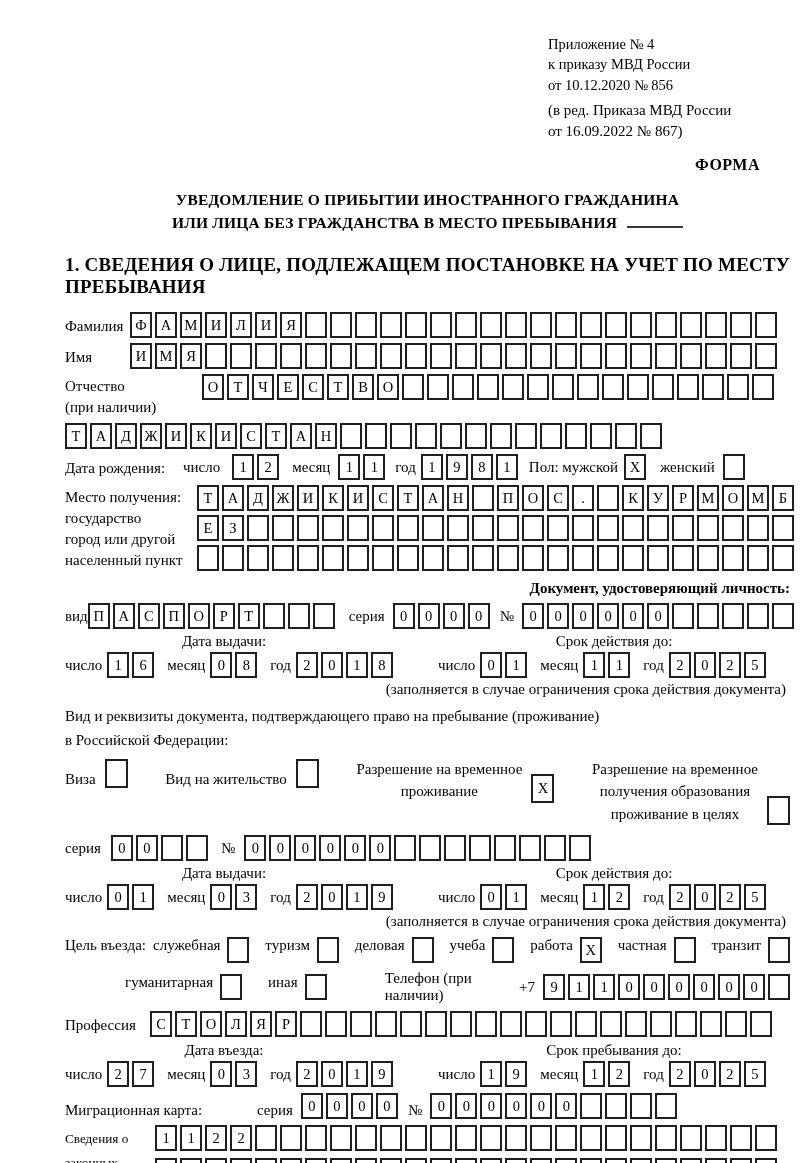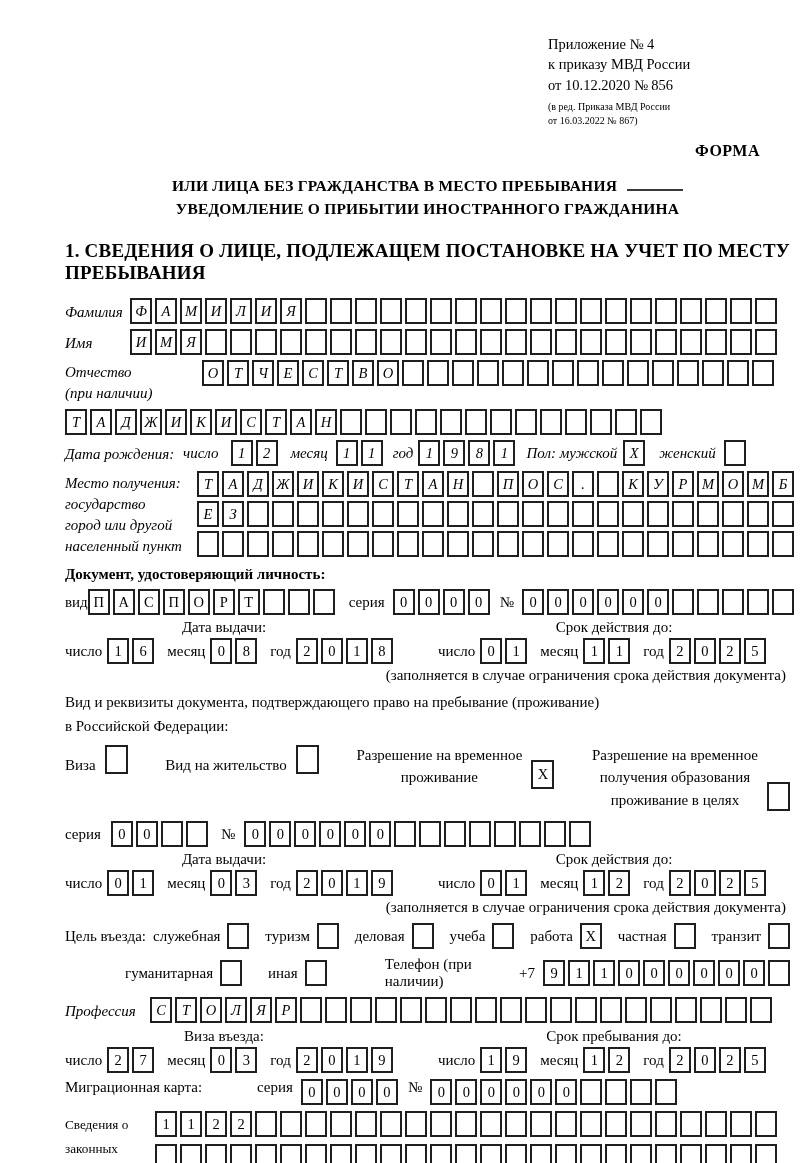--- a/index.html
+++ b/index.html
@@ -14,7 +14,7 @@
 
   
   .annex { margin-left:auto; width:242px; line-height:1.4; font-size:14.5px; }
-  .annex .edit-block { margin-top:5px; font-size:10px; }
+  .annex .edit-block { margin-top:5px; font-size:15px; }
   .forma { text-align:right; padding-right:30px; font-weight:bold; font-size:16px; letter-spacing:.5px; margin-top:14px; }
 
   

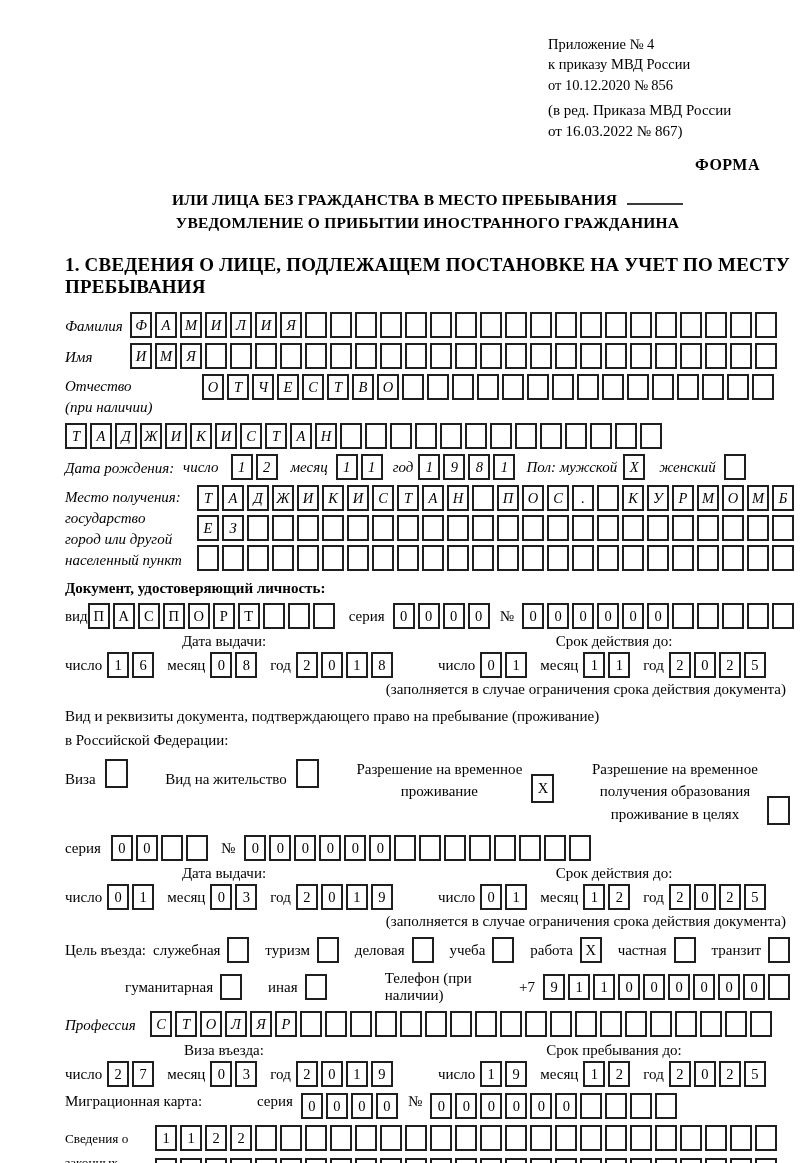--- a/index.html
+++ b/index.html
@@ -93,7 +93,7 @@
     <div>от 10.12.2020 № 856</div>
     <div class="edit-block">
       <div>(в ред. Приказа МВД России</div>
-      <div>от 16.03.2022 № 867)</div>
+      <div>от 16.09.2022 № 867)</div>
     </div>
   </div>
   <div class="forma">ФОРМА</div>

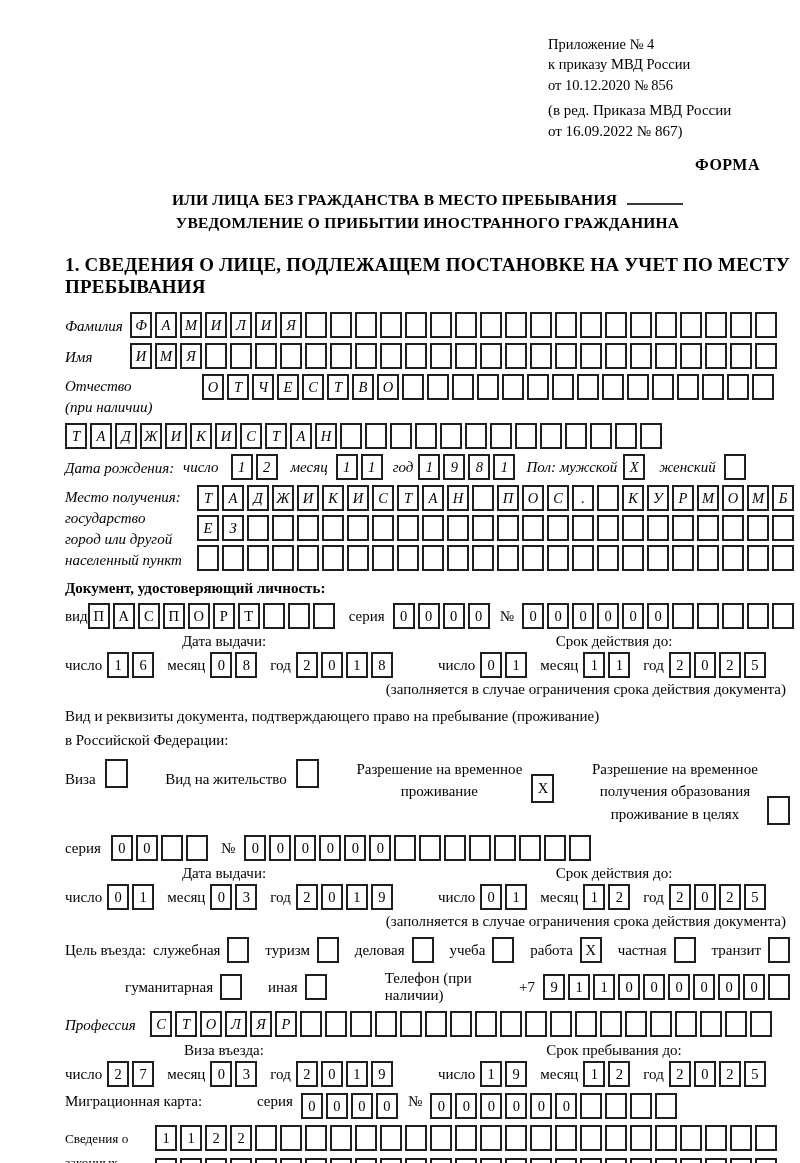--- a/index.html
+++ b/index.html
@@ -99,8 +99,8 @@
   <div class="forma">ФОРМА</div>
 
   <div class="title">
+    <div>УВЕДОМЛЕНИЕ О ПРИБЫТИИ ИНОСТРАННОГО ГРАЖДАНИНА</div>
     <div><span>ИЛИ ЛИЦА БЕЗ ГРАЖДАНСТВА В МЕСТО ПРЕБЫВАНИЯ</span><span class="blank-line"></span></div>
-    <div>УВЕДОМЛЕНИЕ О ПРИБЫТИИ ИНОСТРАННОГО ГРАЖДАНИНА</div>
   </div>
 
   <div class="sec-heading">1. СВЕДЕНИЯ О ЛИЦЕ, ПОДЛЕЖАЩЕМ ПОСТАНОВКЕ НА УЧЕТ ПО МЕСТУ ПРЕБЫВАНИЯ</div>

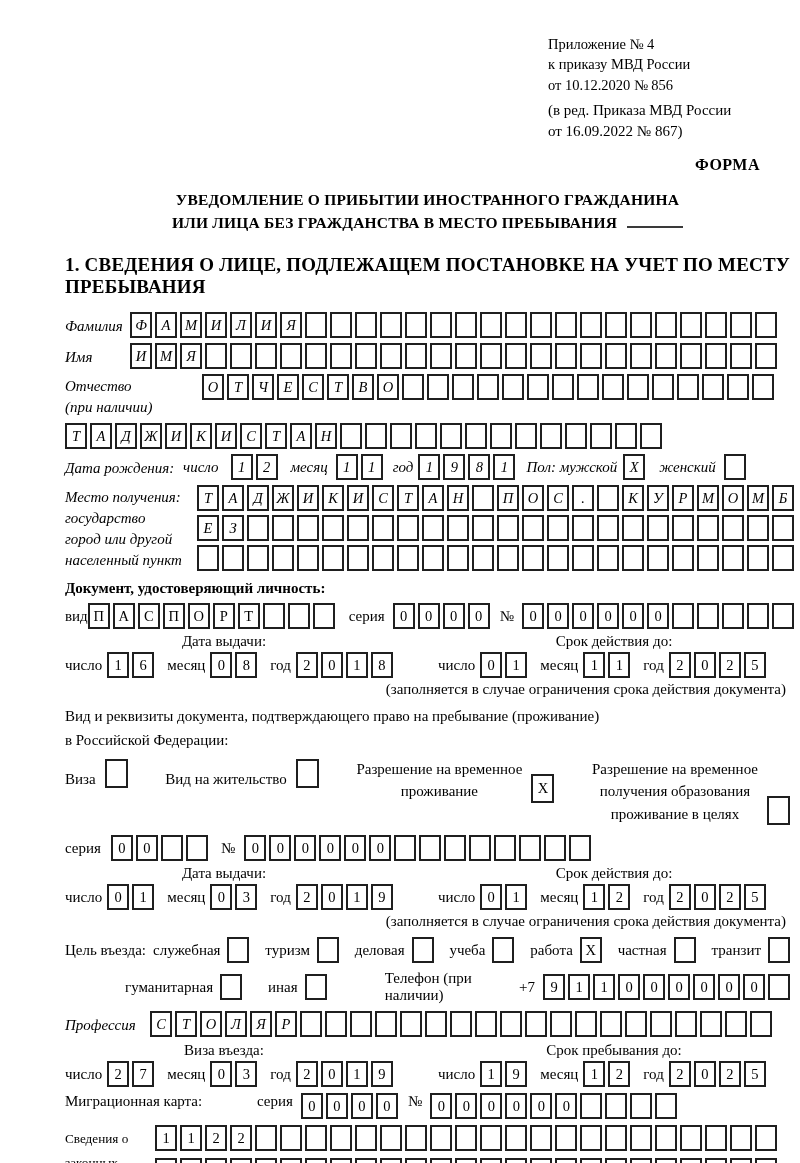--- a/index.html
+++ b/index.html
@@ -23,7 +23,7 @@
   .sec-heading { font-weight:bold; font-size:19px; margin:20px 0 14px 0; letter-spacing:.2px; }
 
   
-  .row { display:flex; align-items:flex-start; margin-bottom:5px;font-style:italic; }
+  .row { display:flex; align-items:flex-start; margin-bottom:5px; }
   .row.center { align-items:center; }
   .label { flex:none; padding-top:3px; }
   .label.ml { line-height:21px; padding-top:2px; }

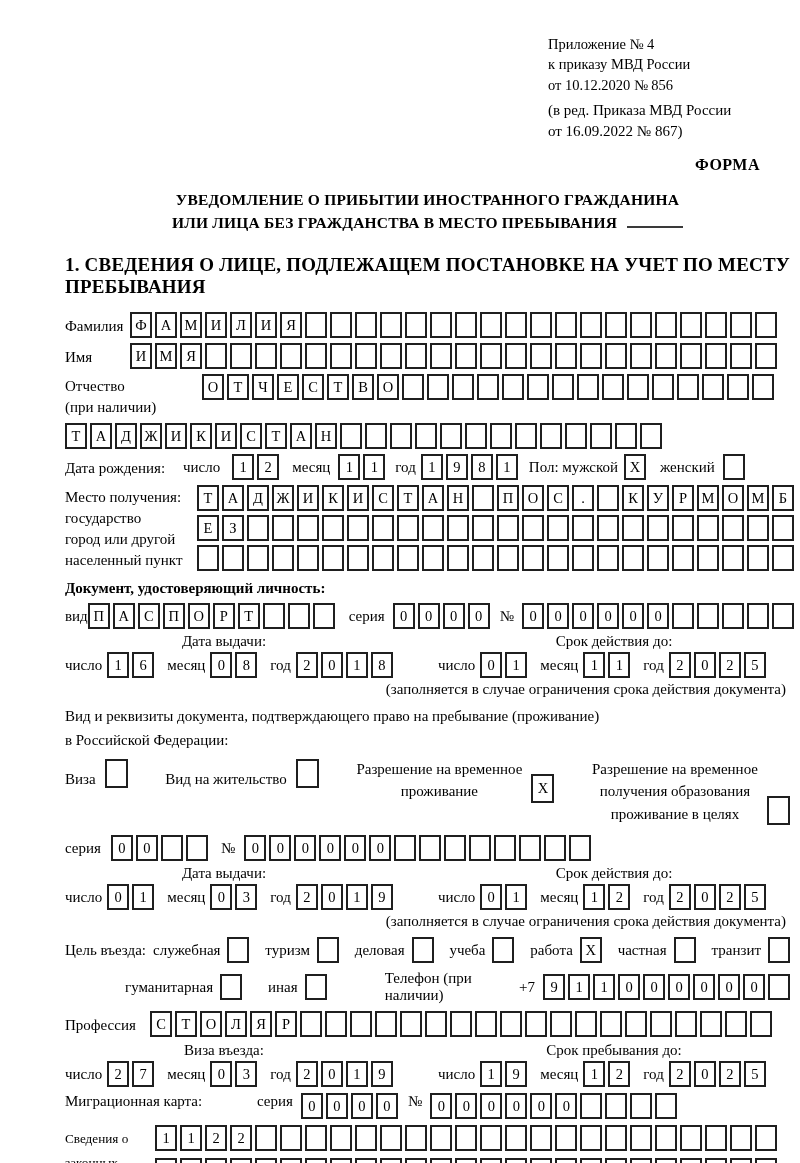--- a/index.html
+++ b/index.html
@@ -48,7 +48,7 @@
   .date-row .grp { margin-left:13px; }
   .note { text-align:right; font-size:15px; padding-right:4px; margin:3px 0 7px 0; }
 
-  .doc-heading { text-align:left; font-weight:bold; font-size:15px; margin:4px 0 6px 0; }
+  .doc-heading { text-align:right; font-weight:bold; font-size:15px; margin:4px 0 6px 0; }
   .intro { line-height:1.55; margin:2px 0 4px 0; }
 
   

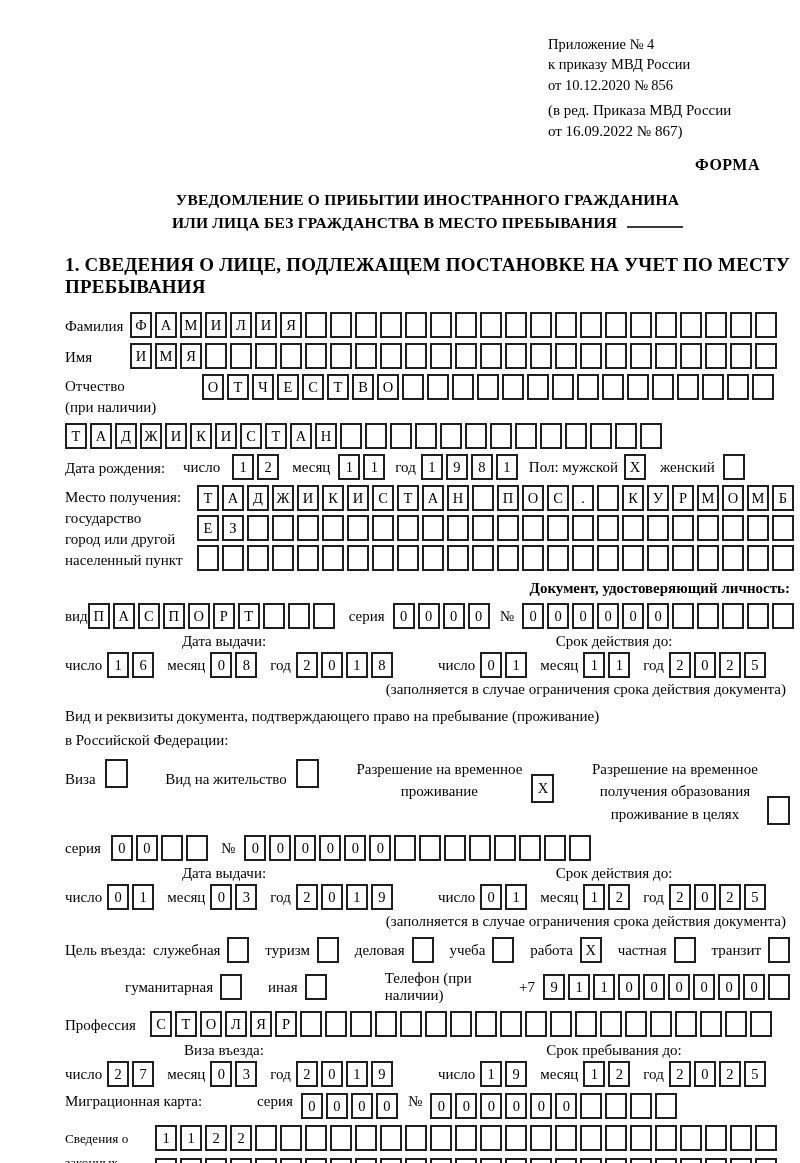--- a/index.html
+++ b/index.html
@@ -59,7 +59,7 @@
 
   
   .goal-row { display:flex; justify-content:space-between; align-items:center; margin-bottom:7px; }
-  .goal { display:flex; align-items:center; gap:7px; }
+  .goal { display:flex; gap:7px; }
 
   .human-row { display:flex; align-items:center; margin:0 0 7px 60px; }
   .human-row .goal { margin-right:26px; }

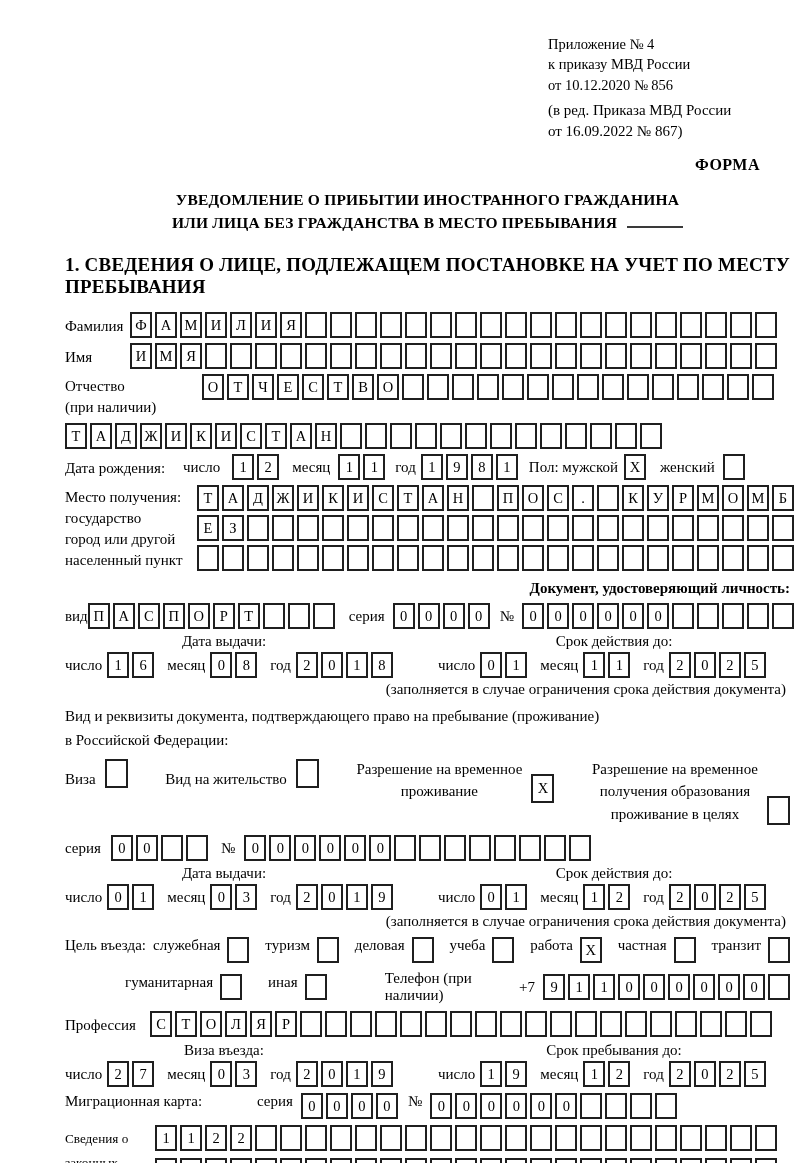--- a/index.html
+++ b/index.html
@@ -626,7 +626,7 @@
 
   <div class="date-pair">
     <div class="date-col-l">
-      <div class="date-title">Виза въезда:</div>
+      <div class="date-title">Дата въезда:</div>
       <div class="date-row">
         <span class="dlabel">число</span>
         <span class="cells">

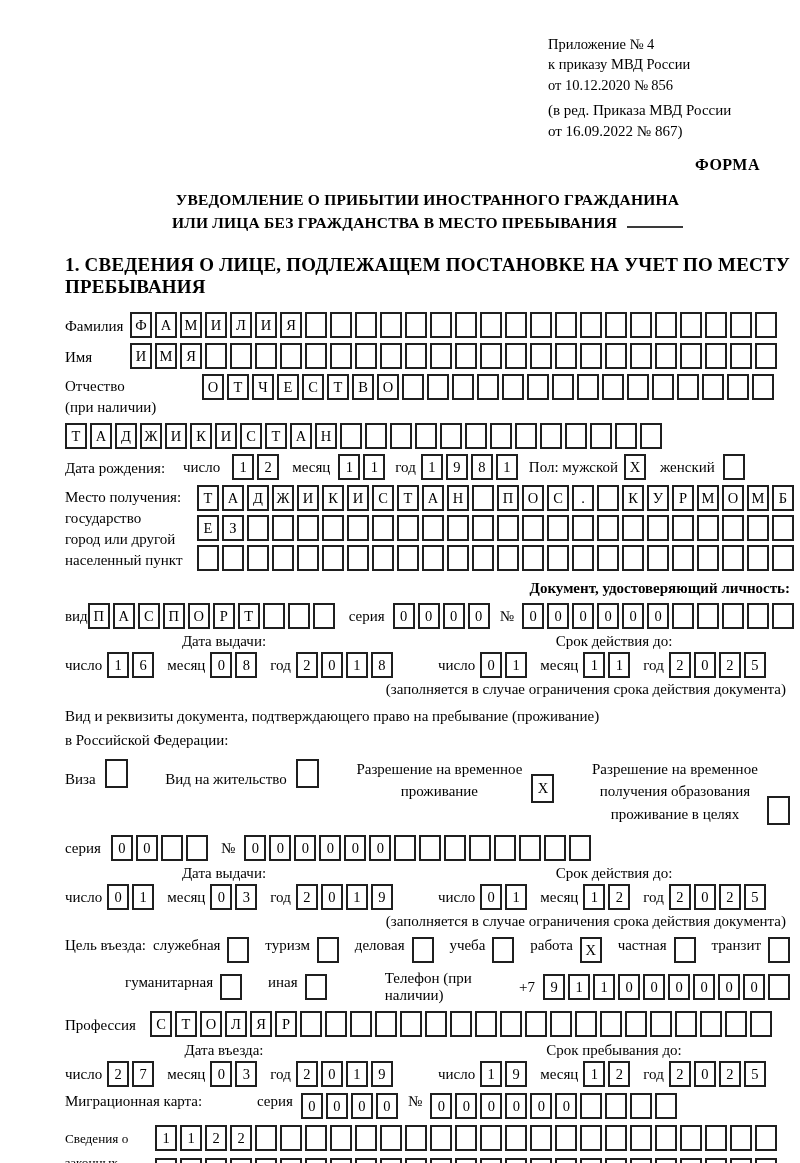--- a/index.html
+++ b/index.html
@@ -66,7 +66,7 @@
   .phone-label { margin-left:32px; }
   .phone-prefix { margin:0 8px 0 38px; }
 
-  .mig-row { display:flex; align-items:flex-start; margin-bottom:6px; }
+  .mig-row { display:flex; align-items:flex-end; margin-bottom:6px; }
   .mig-row .slabel { margin:0 8px 0 34px; }
   .mig-row .nlabel { margin:0 8px 0 10px; }
 

